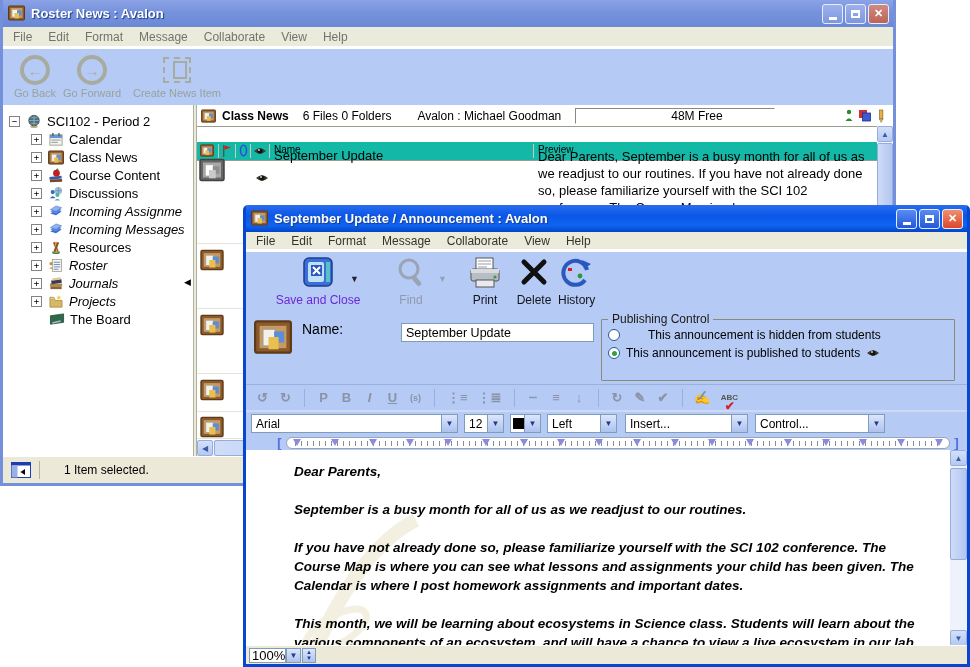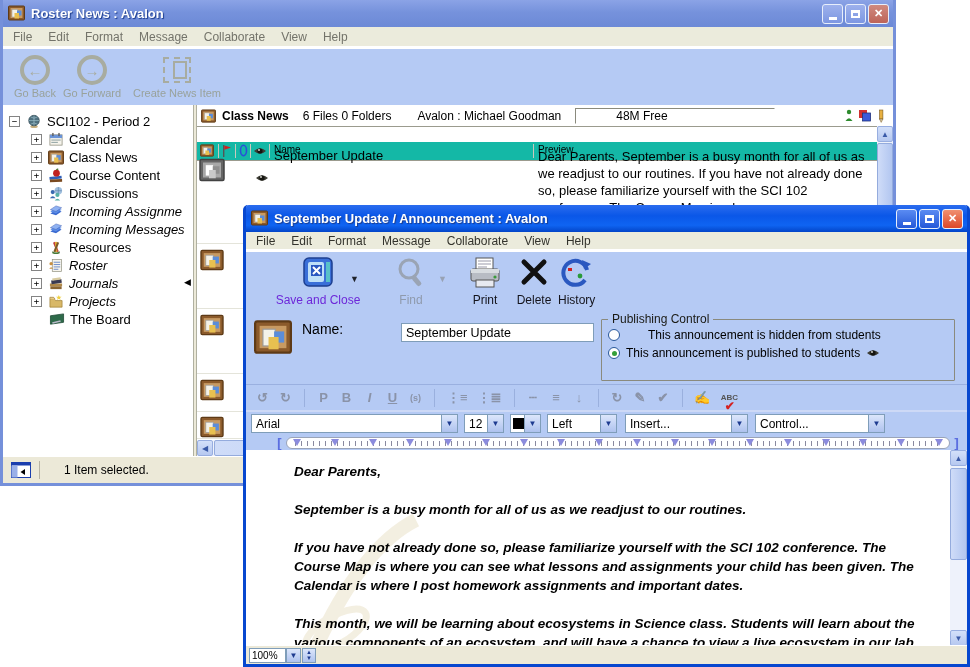--- a/index.html
+++ b/index.html
@@ -294,7 +294,7 @@
         <span>6 Files 0 Folders</span>
         <span style="width:26px;"></span>
         <span>Avalon : Michael Goodman</span>
-        <div class="freebox" style="width:200px;margin-left:14px;padding-left:40px;">
+        <div class="freebox" style="width:200px;margin-left:14px;padding-left:95px;">
           <span>48M Free</span>
         </div>
         <div style="flex:1"></div>

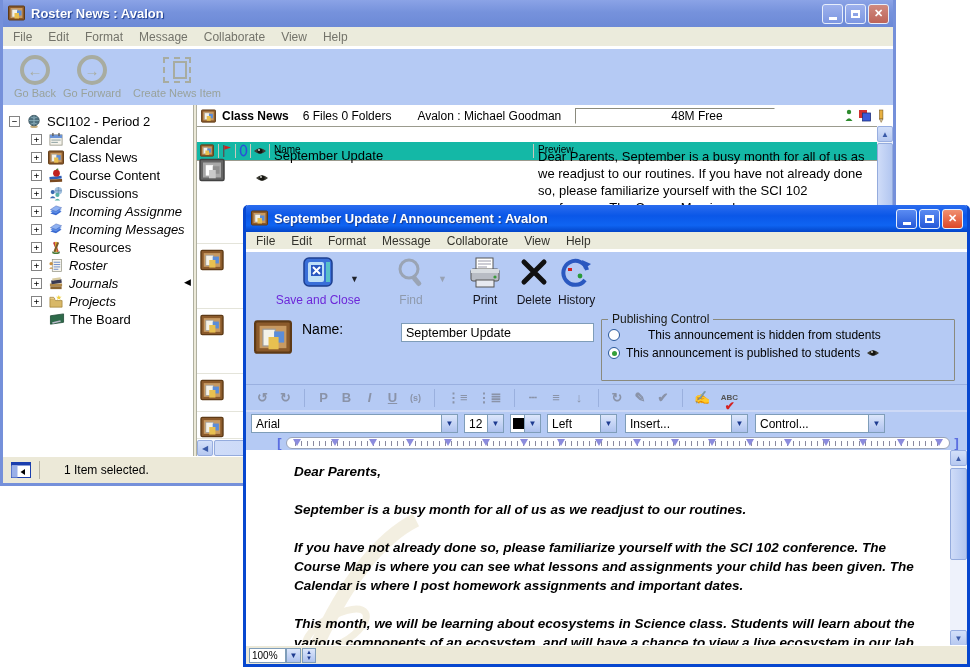--- a/index.html
+++ b/index.html
@@ -599,7 +599,7 @@
     </div>
 
     <div class="statusbar" style="left:0;bottom:0;right:0;height:18px;">
-      <div class="field" style="width:37px;height:15px;margin-left:3px;font-size:10px;padding:0 2px;">
+      <div class="field" style="width:37px;height:15px;margin-left:3px;font-size:13px;padding:0 2px;">
         <span>100%</span>
       </div>
       <span style="font-size:8px;color:#1d3a8f;background:linear-gradient(180deg,#dce6fb,#aec2ee);border:1px solid #7f9db9;height:13px;width:13px;display:flex;align-items:center;justify-content:center;">▼</span>

